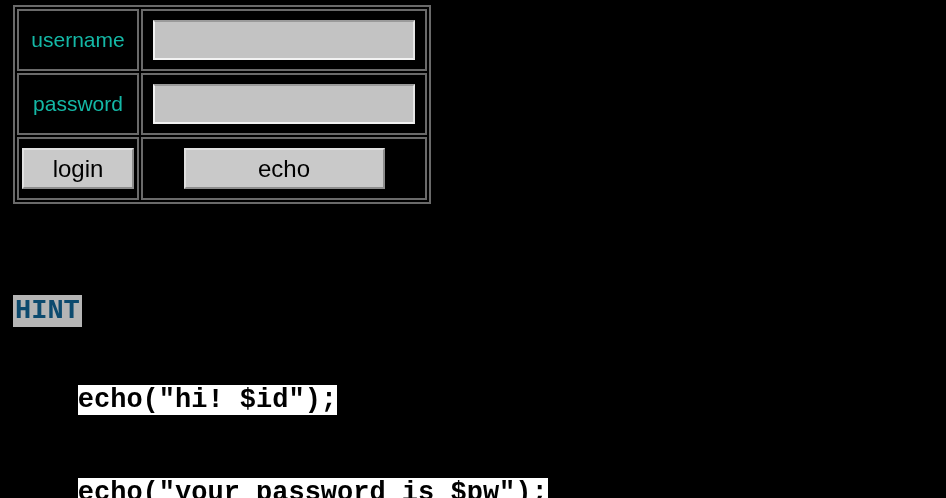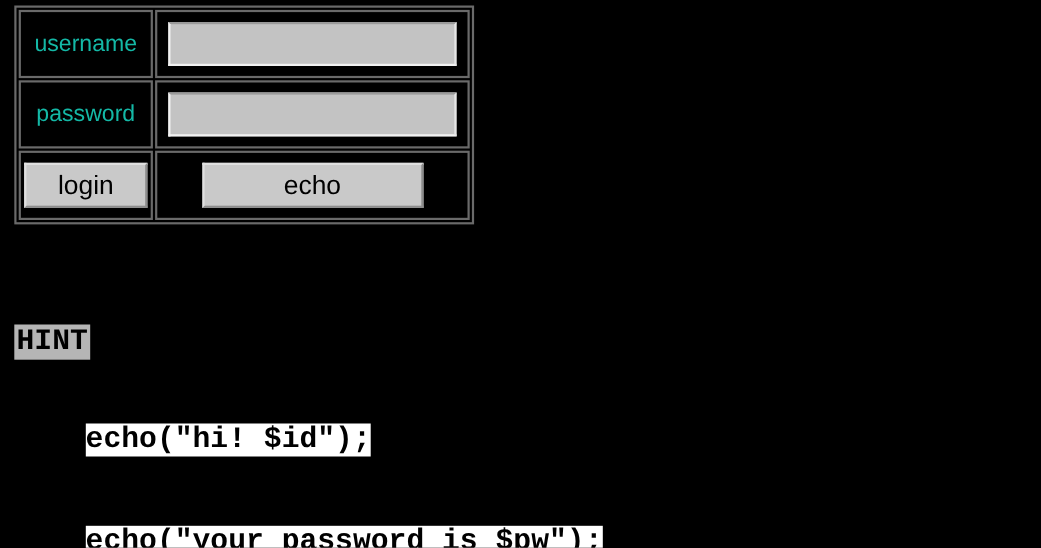--- a/index.html
+++ b/index.html
@@ -70,7 +70,7 @@
   .hint-badge {
     display: inline-block;
     background: #b5b5b5;
-    color: #000000;
+    color: #0c4a6e;
     font-family: "Liberation Mono", monospace;
     font-weight: bold;
     font-size: 27px;

